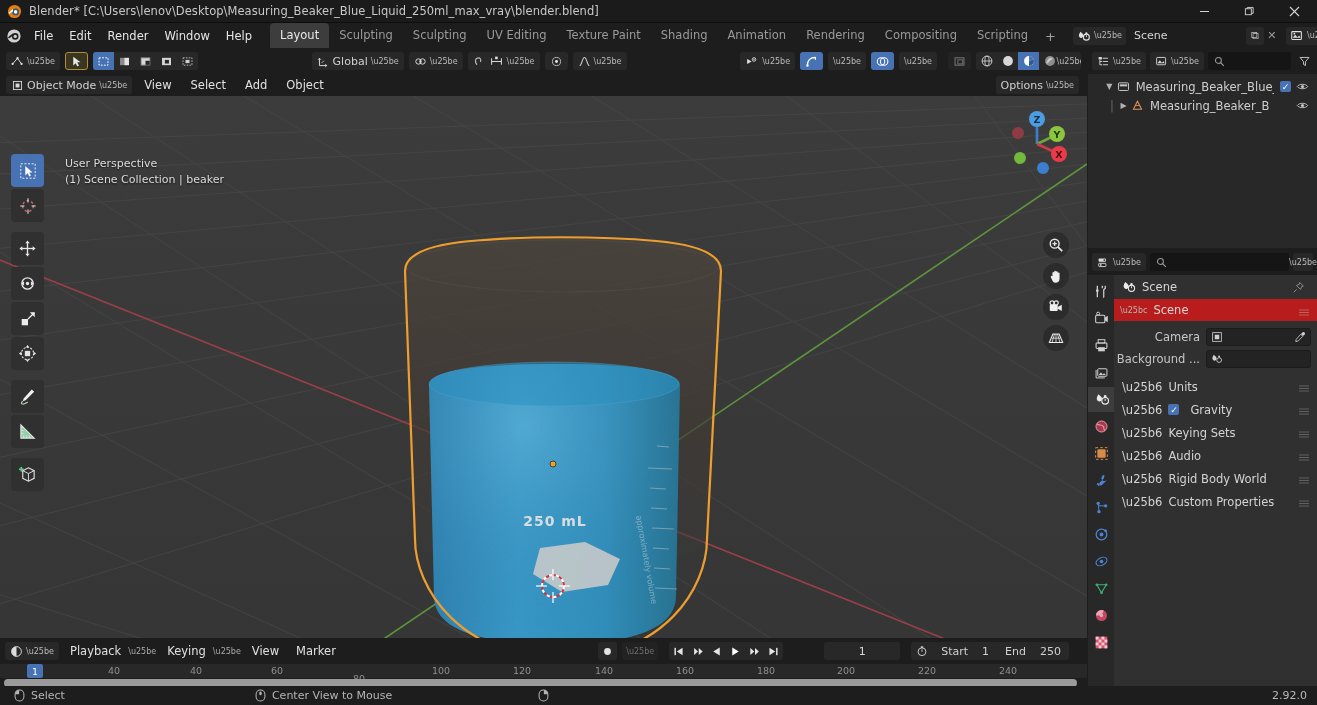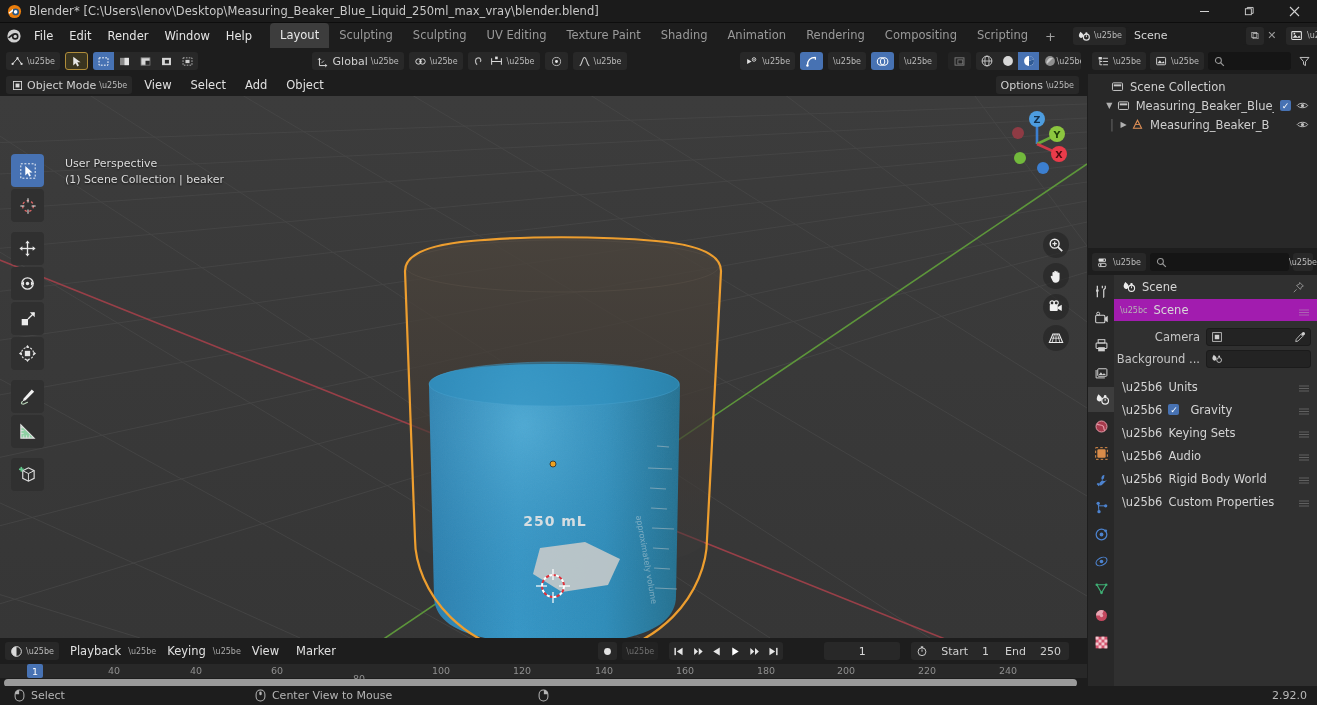--- a/index.html
+++ b/index.html
@@ -772,16 +772,6 @@
     </div>
 
     <div style="padding-top:3px;">
-      <div class="ol-row" style="padding-left:10px;">
-        <span class="disc"></span>
-        <span style="margin:0 6px 0 2px;display:flex;">
-          <svg width="13" height="13" viewBox="0 0 16 16">
-            <rect x="1.8" y="3.5" width="12.4" height="9.4" rx="1.2" fill="none" stroke="#c8c8c8" stroke-width="1.2"></rect>
-            <rect x="3.4" y="5.4" width="9.2" height="2.4" fill="#c8c8c8"></rect>
-          </svg>
-        </span>
-        <span class="lbl">Scene Collection</span>
-      </div>
 
       <div class="ol-row" style="padding-left:16px;">
         <span class="disc">▼</span>

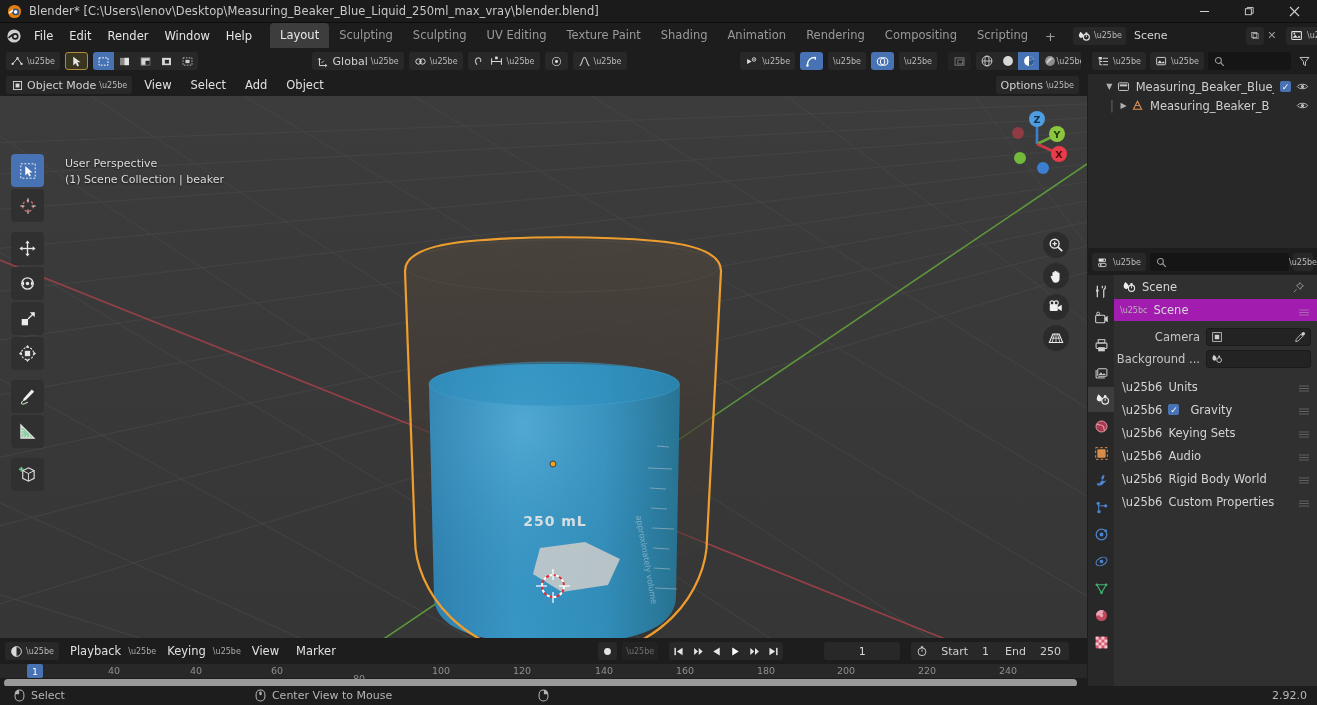--- a/index.html
+++ b/index.html
@@ -133,7 +133,7 @@
   .props-body { position:absolute; left:26px; top:26px; right:0; bottom:0; overflow:hidden; }
   .props-breadcrumb { height: 24px; display:flex; align-items:center; gap:6px; padding: 0 8px; color:#d6d6d6; font-size:11.5px;}
   .panel-head { height: 22px; display:flex; align-items:center; gap:6px; padding-left: 6px;
-    color:#d8d8d8; font-size:11.5px; background:#a21caf; }
+    color:#d8d8d8; font-size:11.5px; background:#b91c1c; }
   .panel-head .tri { font-size: 8px; color:#b5b5b5; }
   .grip { margin-left:auto; margin-right:6px; width: 14px; height: 9px; opacity:.45; }
   .prop-row { height: 22px; display:flex; align-items:center; gap:6px; padding: 0 6px 0 0; }

